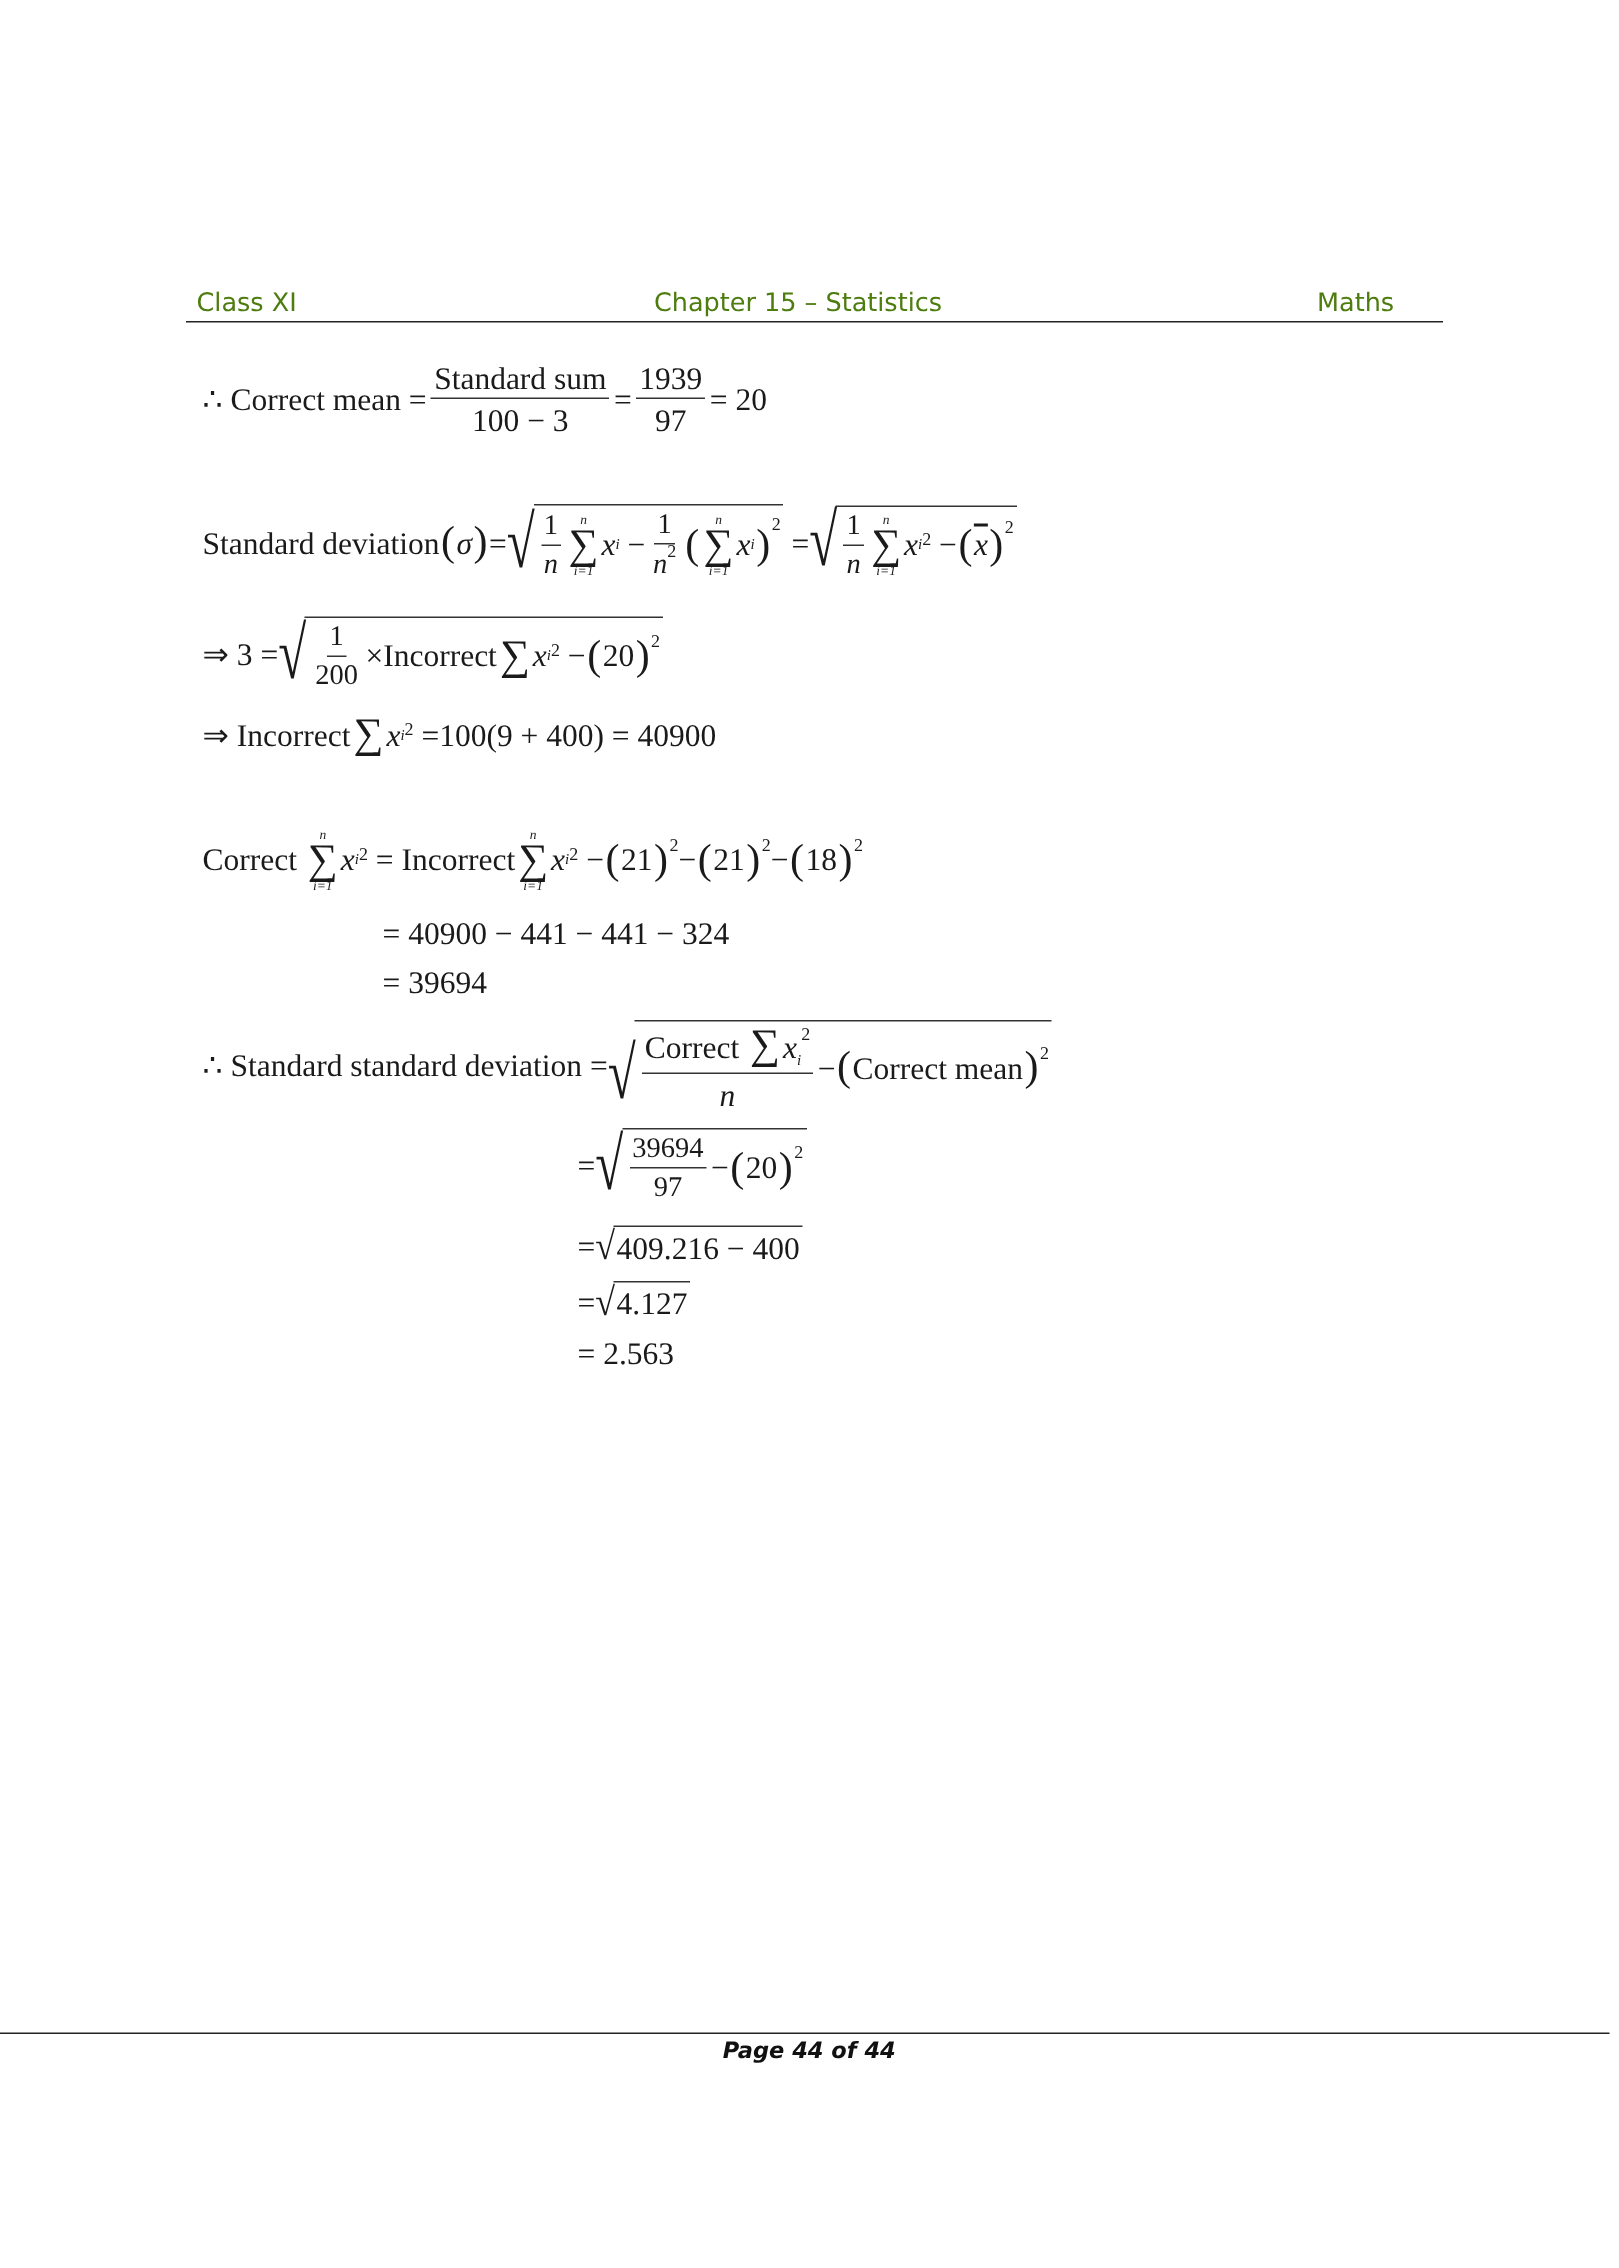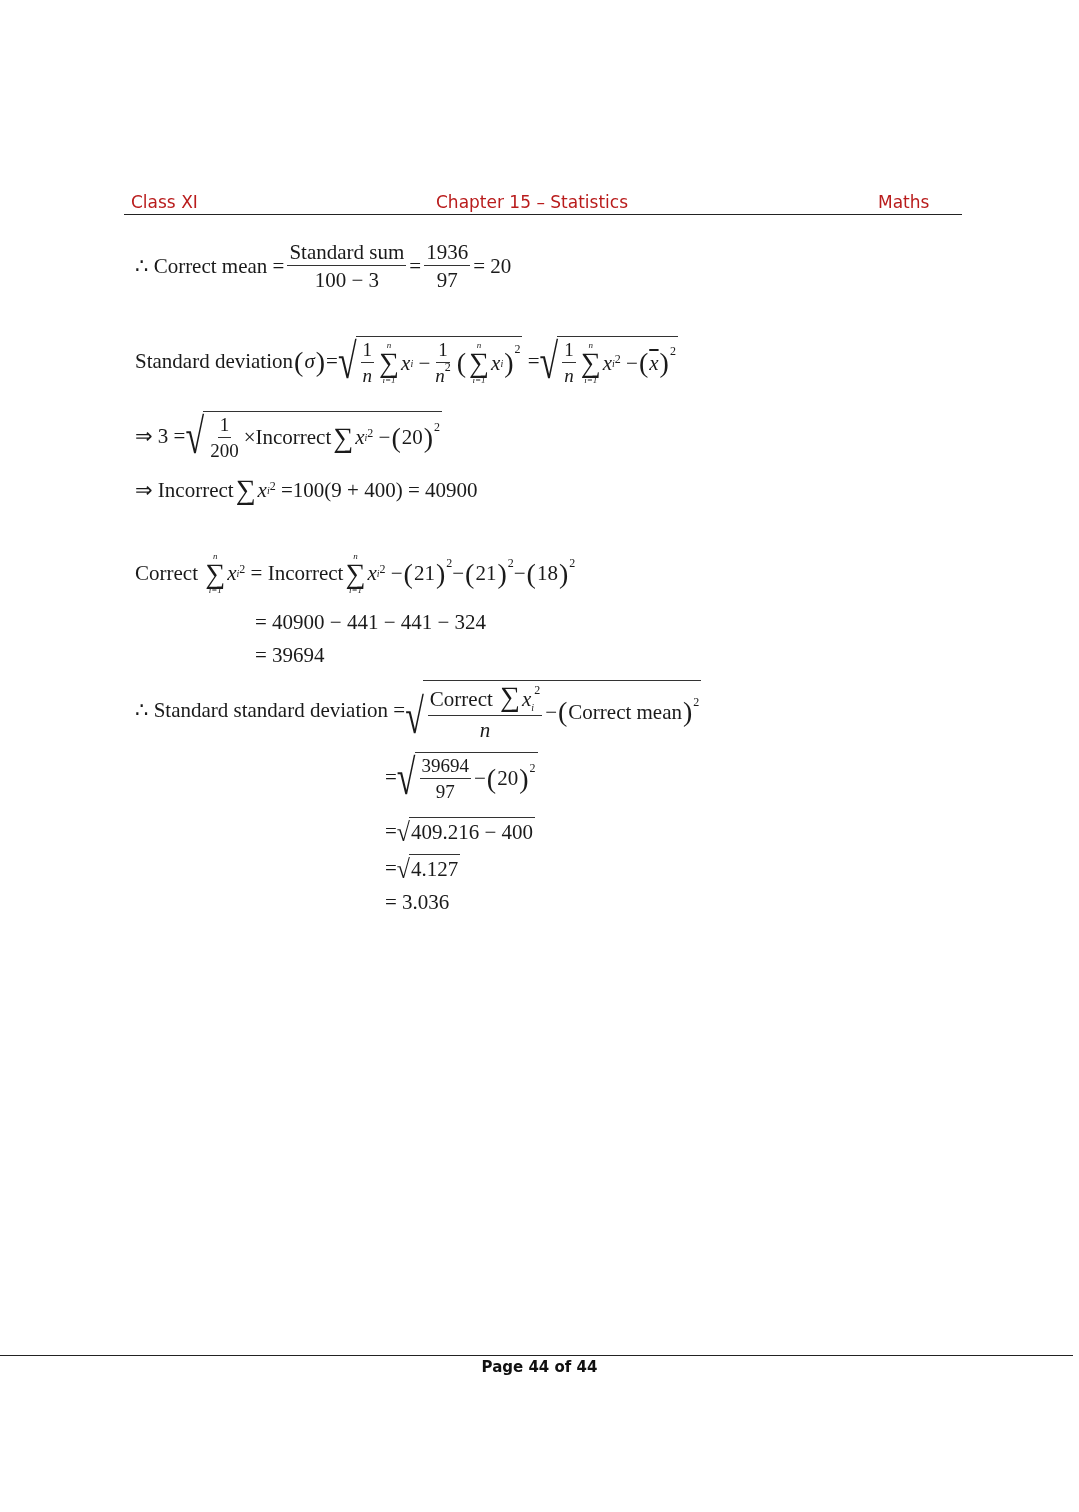--- a/index.html
+++ b/index.html
@@ -4,7 +4,7 @@
 <style>
   html, body { margin:0; padding:0; background:#ffffff; }
   body { width:1079px; height:1512px; position:relative; overflow:hidden; color:#1a1a1a; }
-  .hdr { position:absolute; top:192px; font-family:"DejaVu Sans", sans-serif; font-size:17px; color:#b91c1c; }
+  .hdr { position:absolute; top:192px; font-family:"DejaVu Sans", sans-serif; font-size:17px; color:#4d7c0f; }
   .hdr-rule { position:absolute; left:124px; top:214px; width:838px; height:0; border-top:1.5px solid #222; }
   .foot-rule { position:absolute; left:0; top:1355px; width:1073px; border-top:1.5px solid #222; }
   .foot { position:absolute; top:1358px; left:0; width:1079px; text-align:center; font-family:"DejaVu Sans", sans-serif; font-weight:bold; font-size:15px; color:#111; }

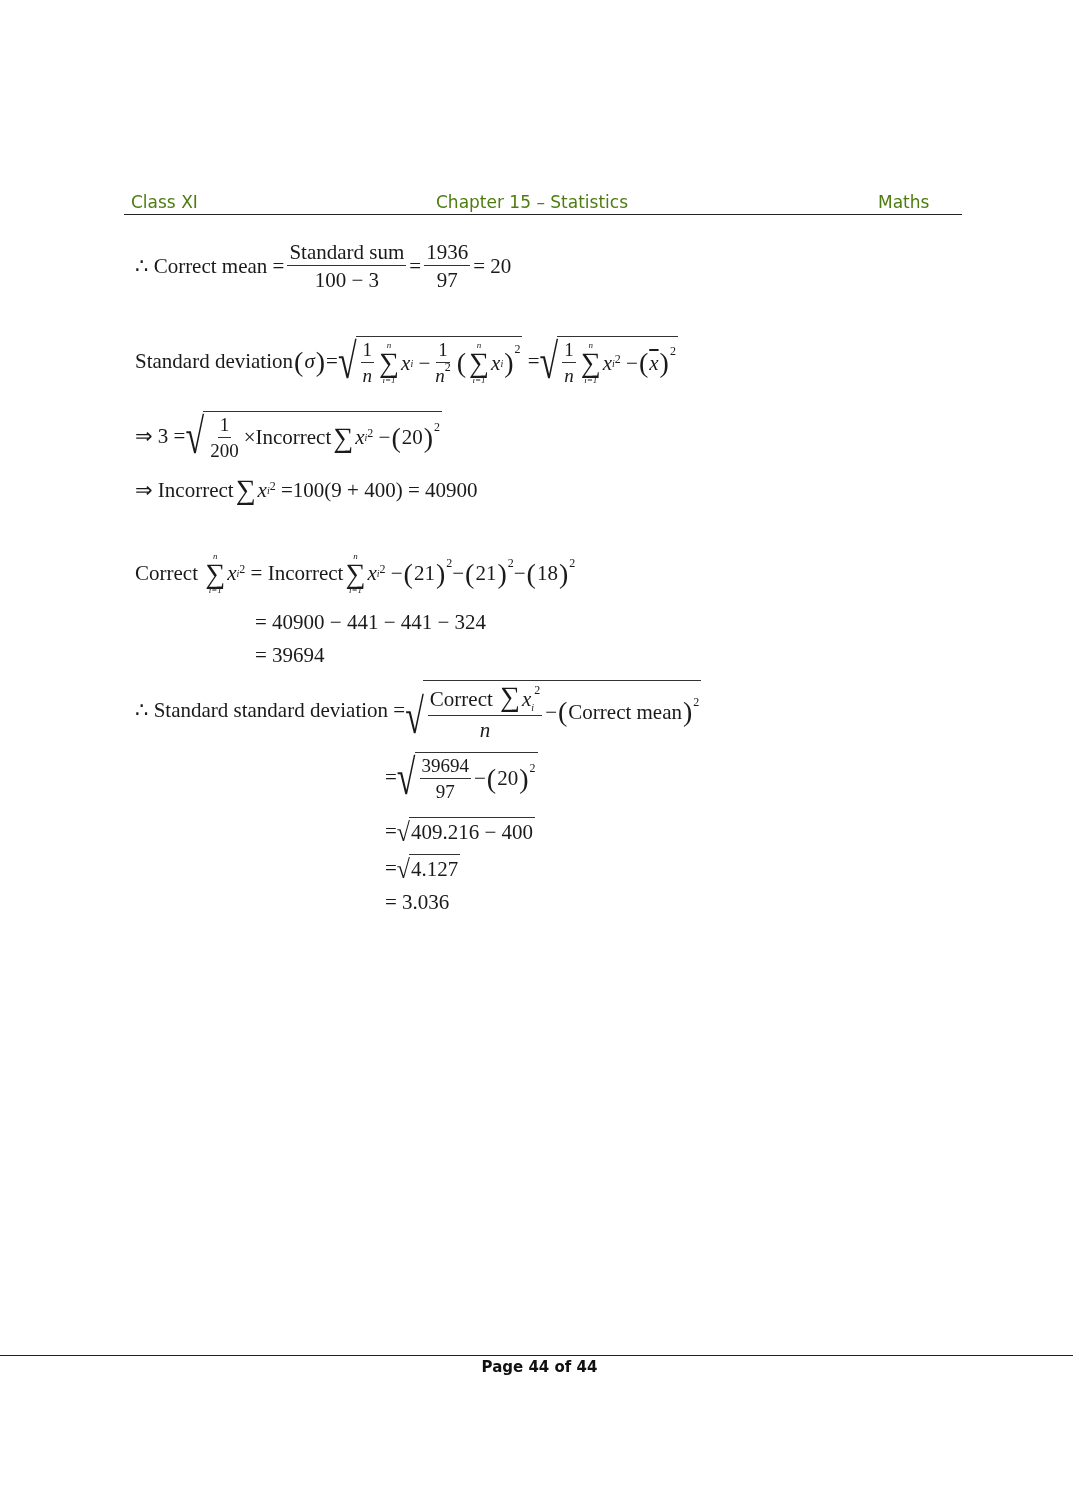--- a/index.html
+++ b/index.html
@@ -45,7 +45,7 @@
   </span>
   <span>=</span>
   <span class="frac">
-    <span class="num">1936</span>
+    <span class="num">1939</span>
     <span class="den">97</span>
   </span>
   <span>=</span>&nbsp;

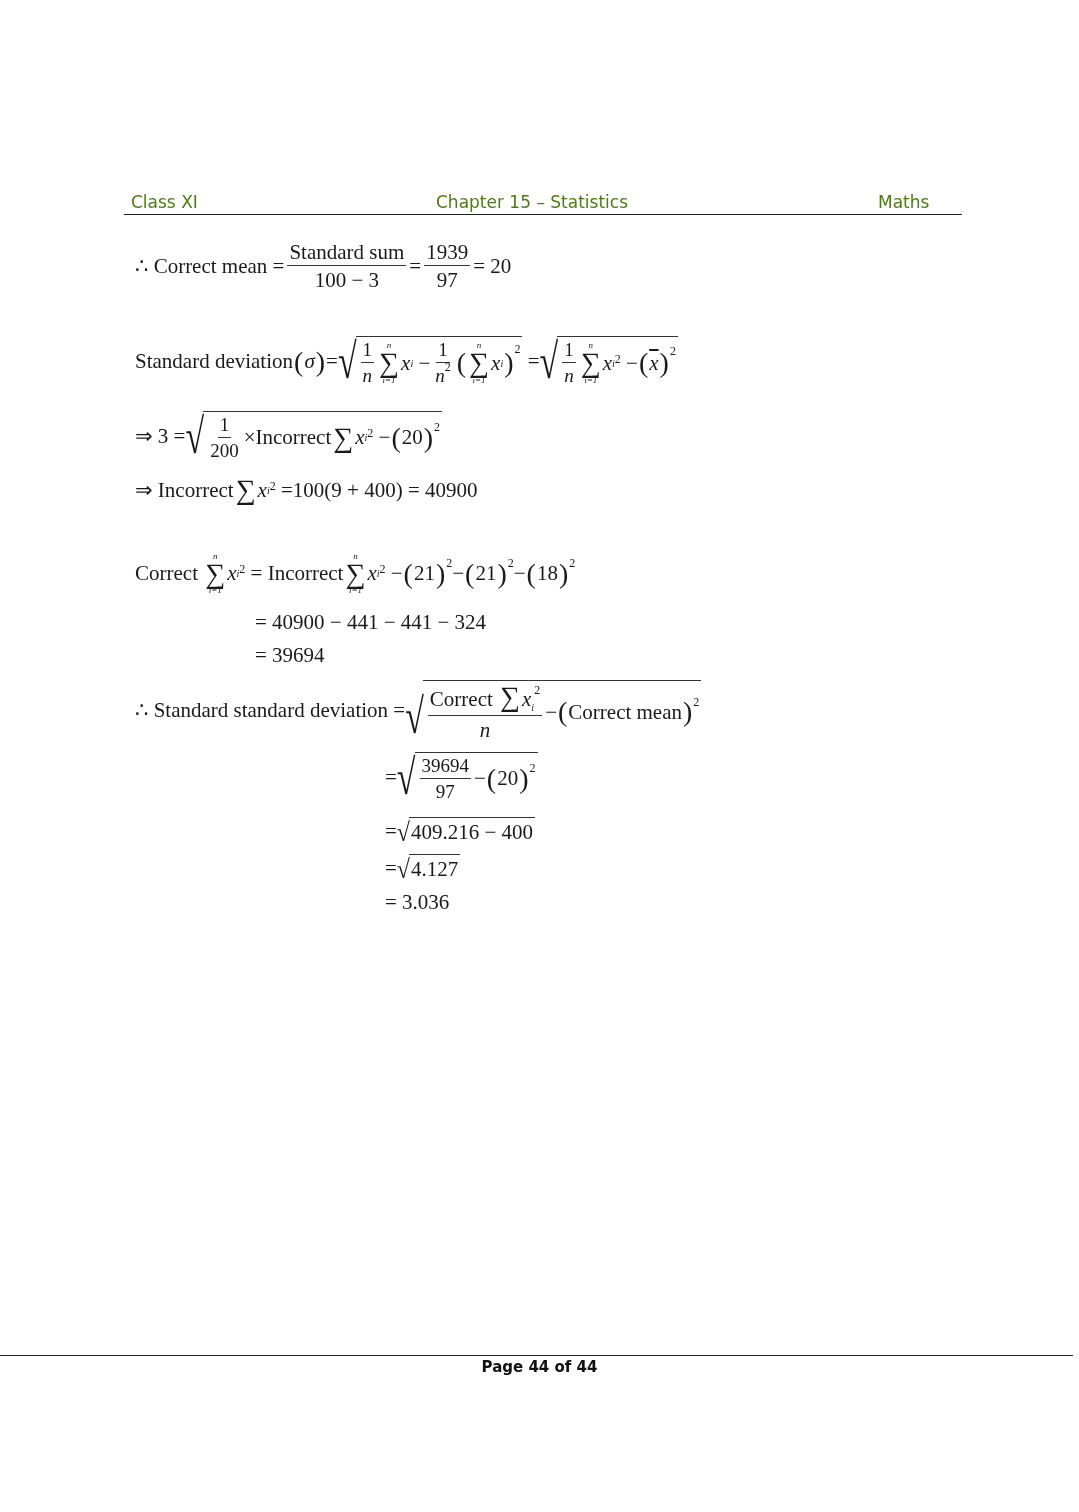--- a/index.html
+++ b/index.html
@@ -218,7 +218,7 @@
   </span>
 </div>
 <div class="m" style="left:385px;top:890px">
-  <span>=</span>&nbsp;<span>3.036</span>
+  <span>=</span>&nbsp;<span>2.563</span>
 </div>
 
 <div class="foot-rule"></div>

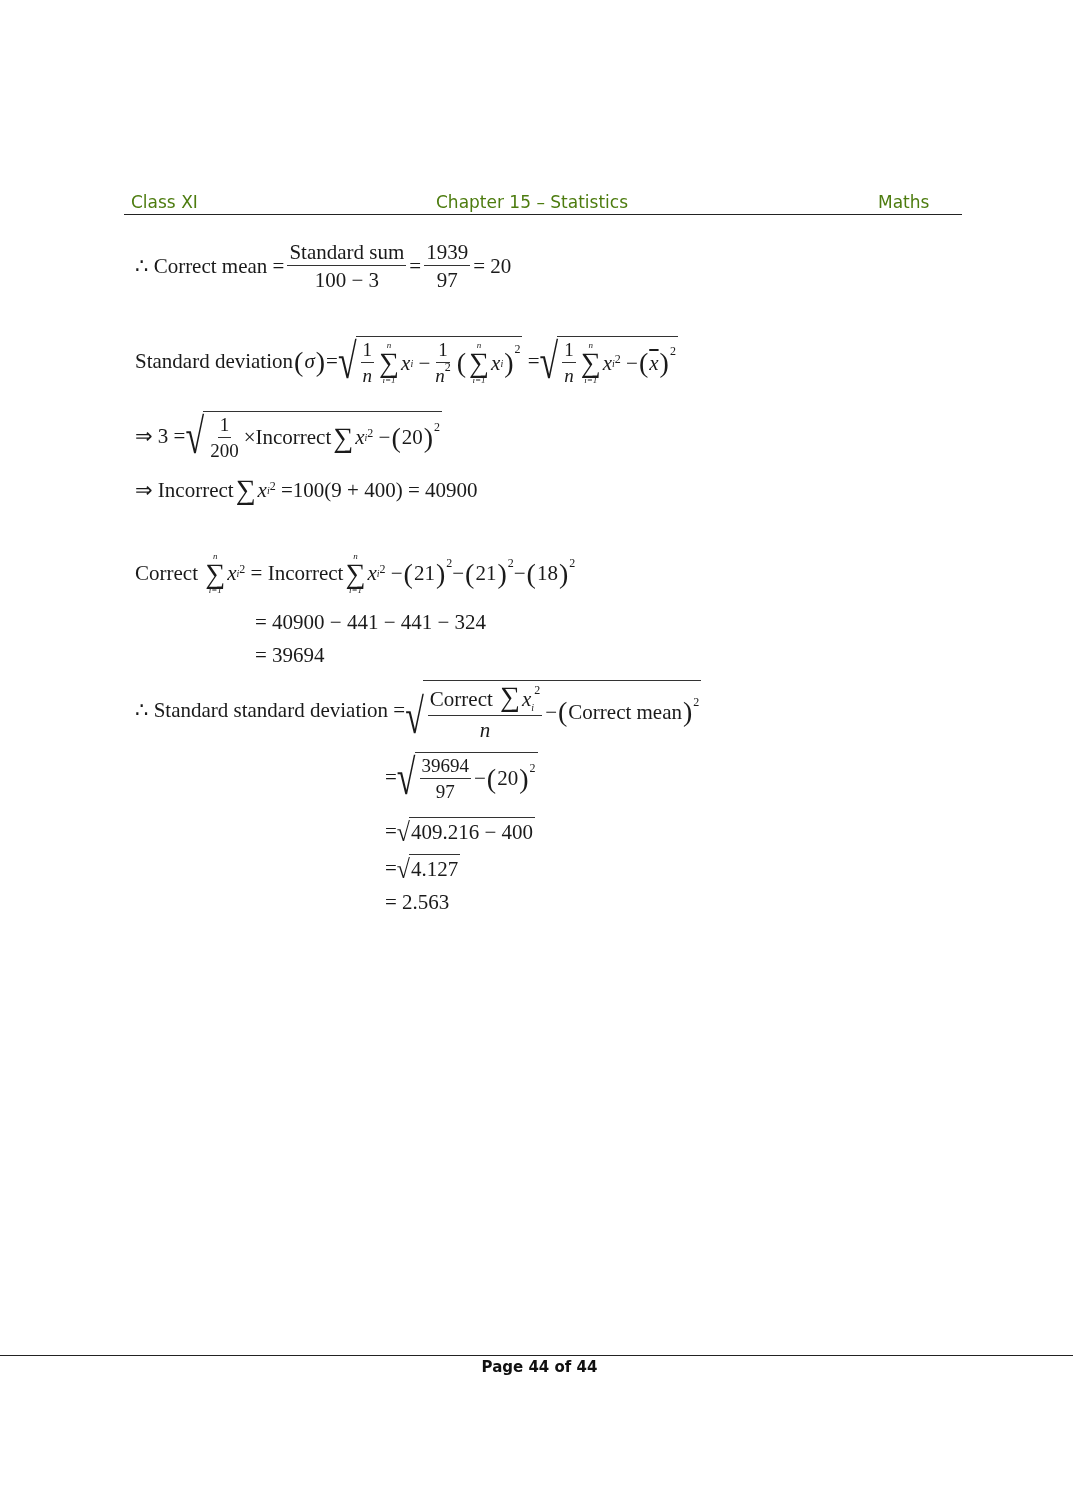--- a/index.html
+++ b/index.html
@@ -7,7 +7,7 @@
   .hdr { position:absolute; top:192px; font-family:"DejaVu Sans", sans-serif; font-size:17px; color:#4d7c0f; }
   .hdr-rule { position:absolute; left:124px; top:214px; width:838px; height:0; border-top:1.5px solid #222; }
   .foot-rule { position:absolute; left:0; top:1355px; width:1073px; border-top:1.5px solid #222; }
-  .foot { position:absolute; top:1358px; left:0; width:1079px; text-align:center; font-family:"DejaVu Sans", sans-serif; font-weight:bold; font-size:15px; color:#111; }
+  .foot { position:absolute; top:1358px; left:0; width:1079px; text-align:center; font-family:"DejaVu Sans", sans-serif; font-weight:bold; font-size:15px; color:#111;font-style:italic; }
   .m { position:absolute; font-family:"Liberation Serif", serif; font-size:21px; white-space:nowrap; display:flex; align-items:center; color:#1a1a1a; }
   .frac { display:inline-flex; flex-direction:column; align-items:center; vertical-align:middle; margin:0 3px; }
   .frac .num { padding:0 2px 1px; border-bottom:1px solid #333; line-height:1.15; }

